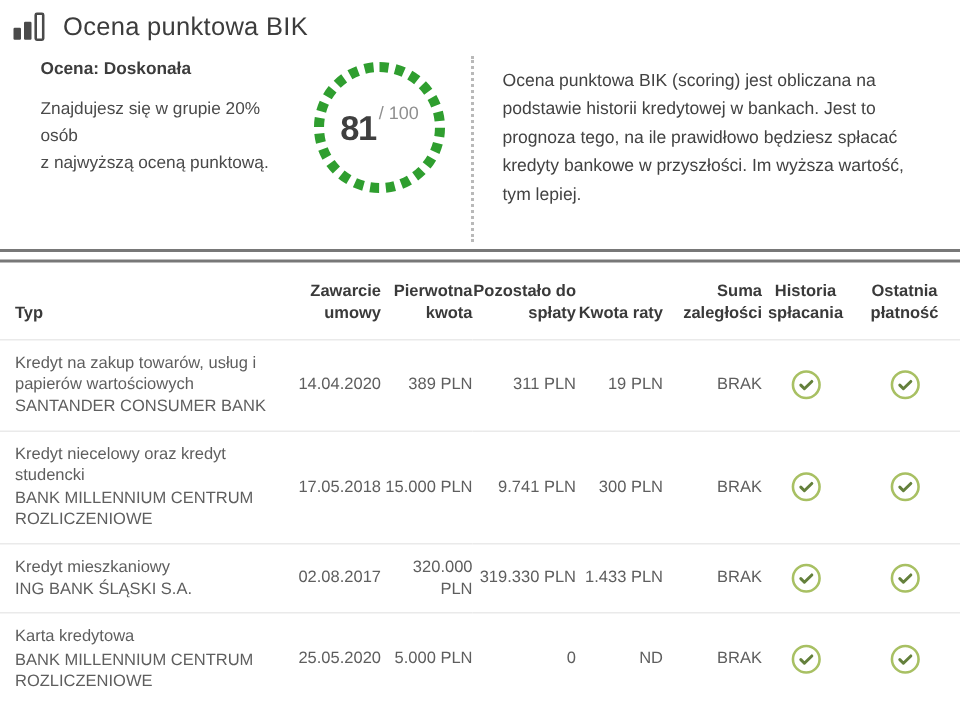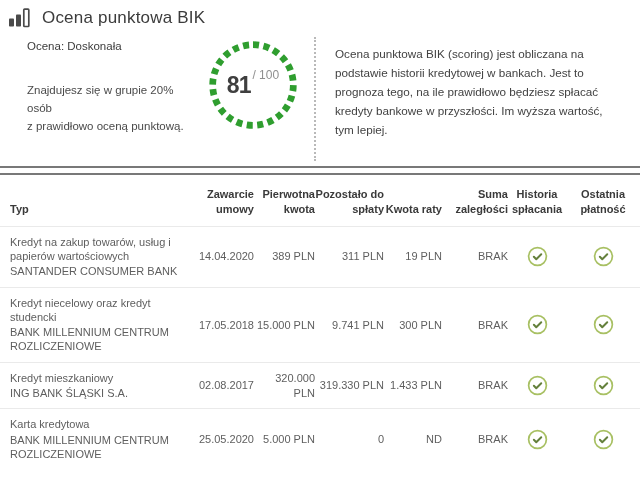--- a/index.html
+++ b/index.html
@@ -17,7 +17,7 @@
   .score-card { height: 166px; }
   .score-body { display: flex; align-items: stretch; margin-top: 9px; height: 126px; }
   .score-left { width: 192px; padding-left: 27px; padding-top: 3px; }
-  .score-rating { font-size: 11.5px; font-weight: normal; color: #3c3c3c; margin-bottom: 30px; }
+  .score-rating { font-size: 11.5px; font-weight: bold; color: #3c3c3c; margin-bottom: 13px; }
   .score-group { font-size: 11.5px; color: #4a4a4a; line-height: 1.55; }
   .gauge-block { width: 122px; display: flex; justify-content: center; align-items: flex-start; }
   .gauge-wrap { position: relative; width: 96px; height: 96px; margin-top: 0; }

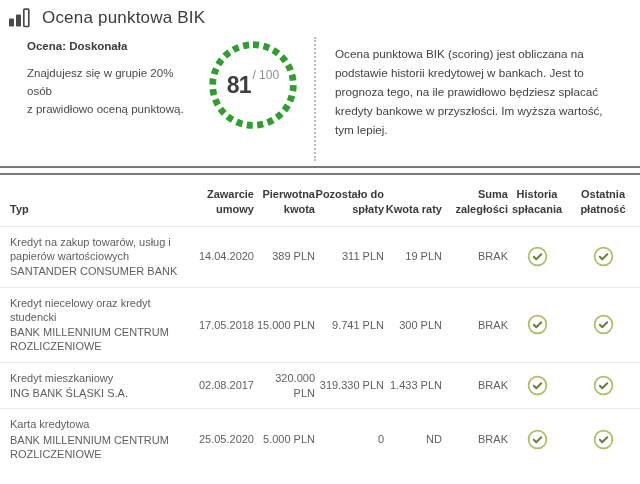--- a/index.html
+++ b/index.html
@@ -74,7 +74,7 @@
       <p class="score-rating">Ocena: Doskonała</p>
       <p class="score-group">
         <span>Znajdujesz się w grupie 20% osób</span><br>
-        <span>z prawidłowo oceną punktową.</span>
+        <span>z najwyższą oceną punktową.</span>
       </p>
     </div>
 

